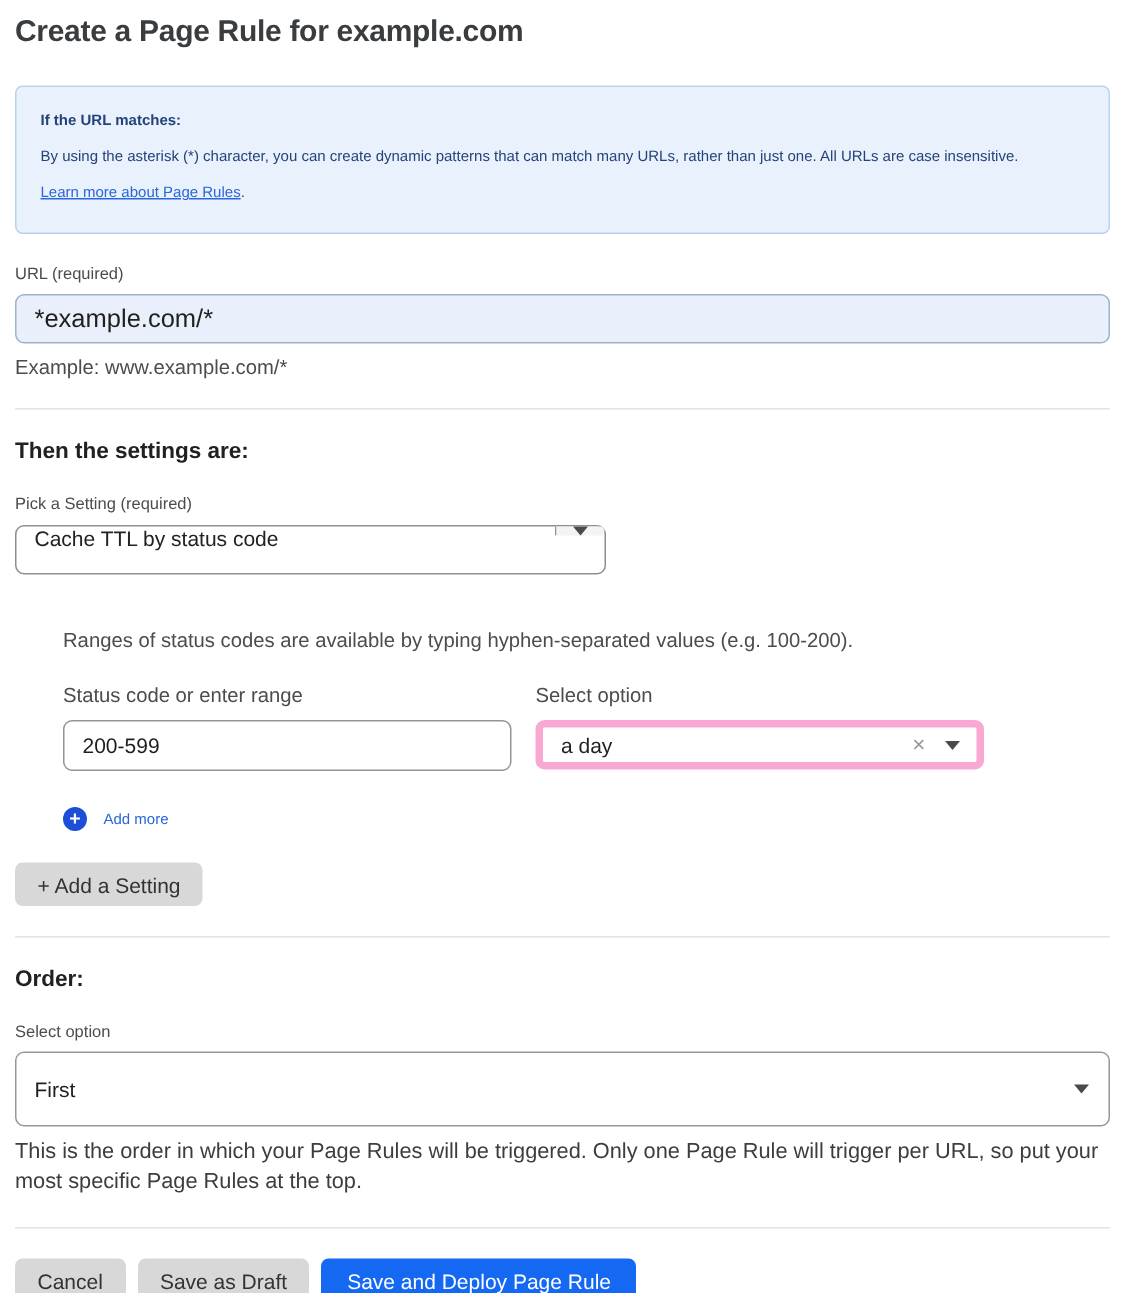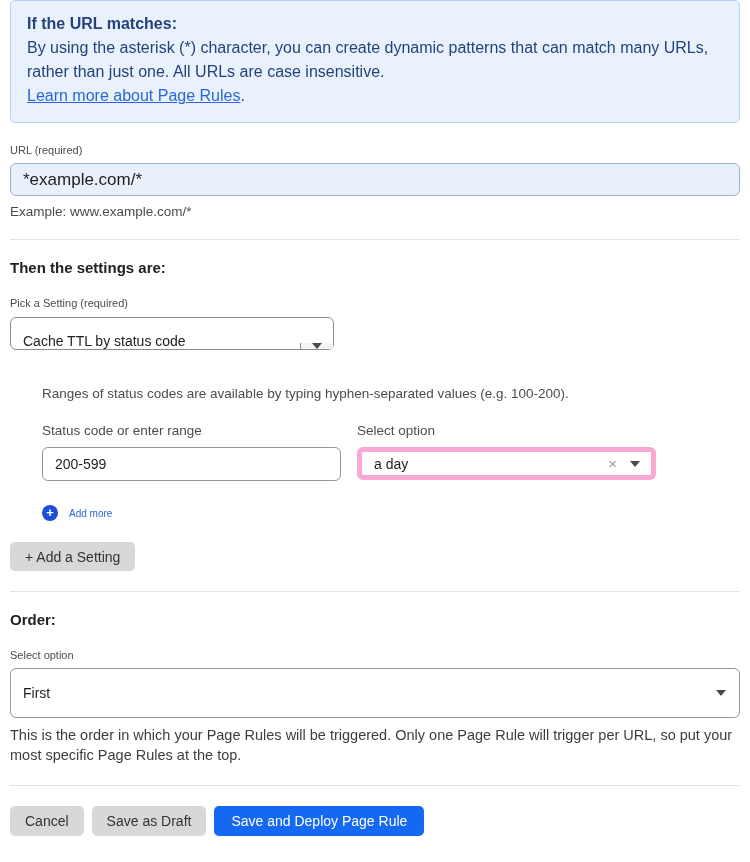--- a/index.html
+++ b/index.html
@@ -71,6 +71,7 @@
 
 <div class="container">
 
+  <div class="page-title">Create a Page Rule for example.com</div>
 
   <div class="info-box">
     <div class="info-heading">If the URL matches:</div>

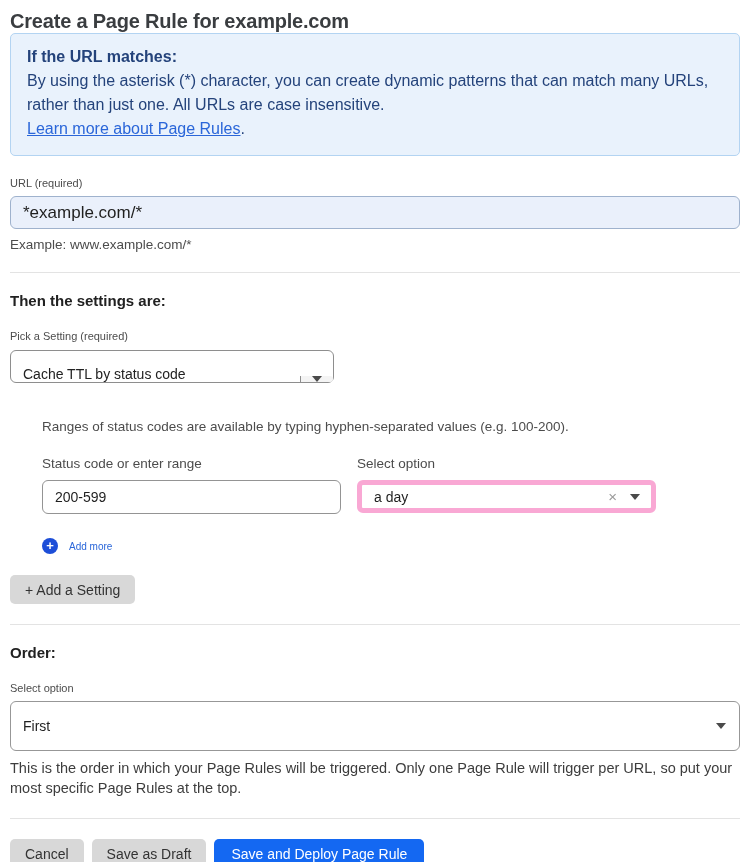--- a/index.html
+++ b/index.html
@@ -8,8 +8,8 @@
 
   .page-title { padding-top:10px; font-size:20px; font-weight:700; color:#3a3d40; letter-spacing:-0.2px; }
 
-  .info-box { margin-top:0; background:#e9f2fc; border:1px solid #b3d4f2; border-radius:5px;
-              padding:11px 16px 14px; color:#24437b; font-size:16px; line-height:24px; }
+  .info-box { margin-top:24px; background:#e9f2fc; border:1px solid #b3d4f2; border-radius:5px;
+              padding:11px 16px 14px; color:#24437b; font-size:10px; line-height:24px; }
   .info-box .info-heading { font-weight:700; }
   .info-link { color:#2a66d9; text-decoration:underline; cursor:pointer; }
 

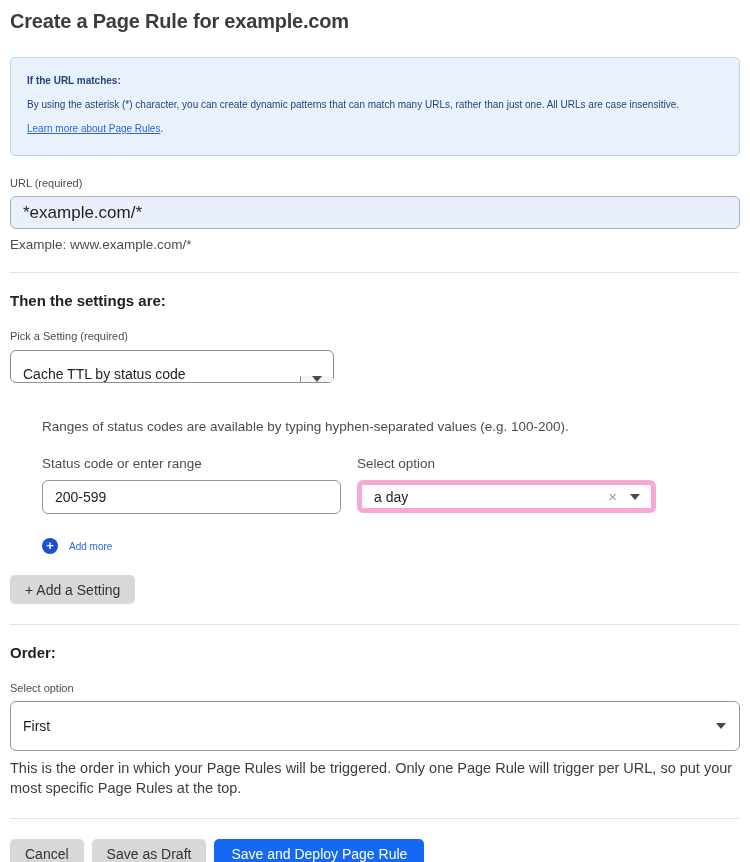--- a/index.html
+++ b/index.html
@@ -23,8 +23,8 @@
 
   .section-heading { margin-top:19px; font-size:15px; font-weight:700; color:#212121; }
 
-  .setting-select { margin-top:8px; width:324px; height:33px; border:1px solid #8e8e8e; border-radius:6px;
-                    display:flex; align-items:flex-end; background:#fff; cursor:pointer; }
+  .setting-select { margin-top:8px; width:394px; height:33px; border:1px solid #8e8e8e; border-radius:6px;
+                    display:flex; align-items:flex-start; background:#fff; cursor:pointer; }
   .setting-select .select-value { flex:1; display:flex; align-items:center; padding:0 12px;
                                   font-size:14px; color:#222; }
   .setting-select .select-btn { width:33px; border-left:1px solid #8e8e8e; background:#f4f4f4;

